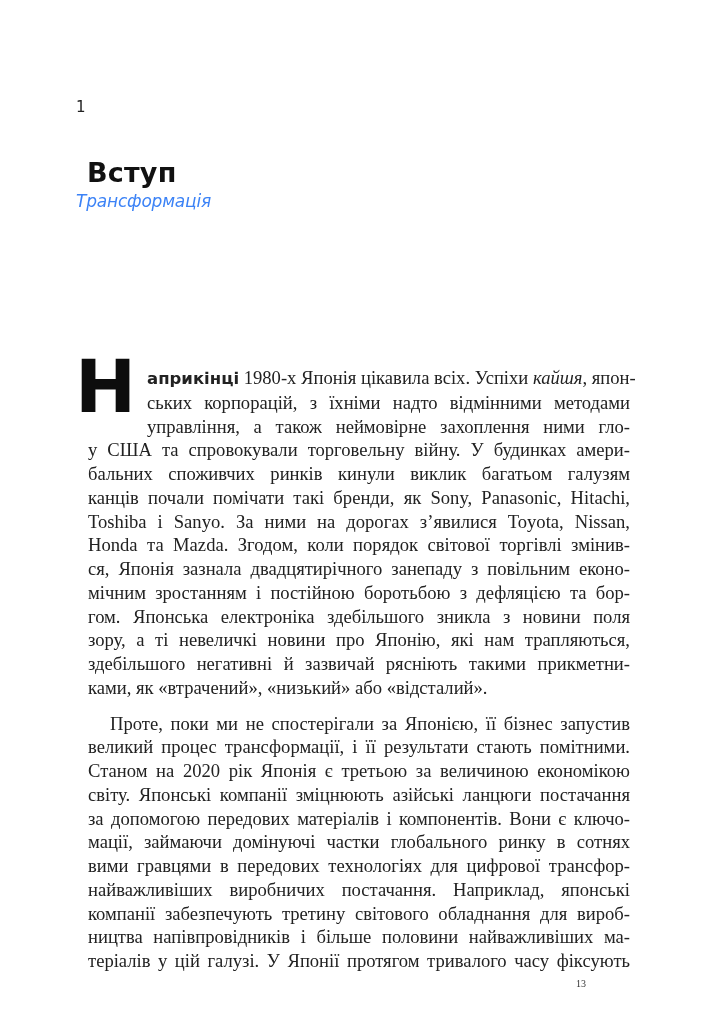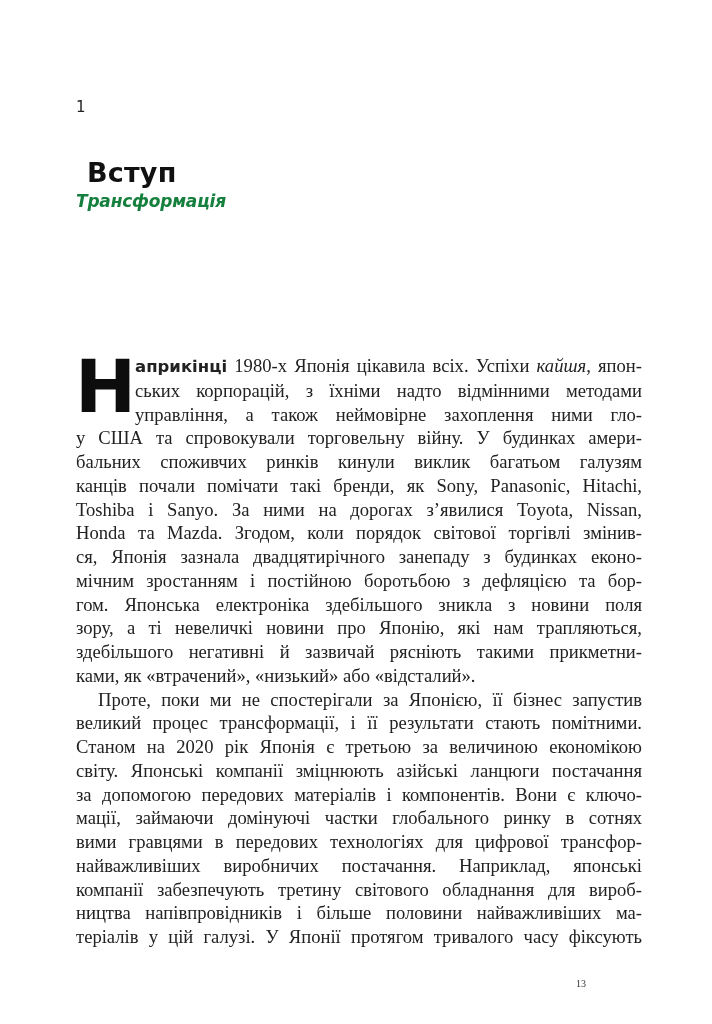--- a/index.html
+++ b/index.html
@@ -40,9 +40,8 @@
       font-family: "DejaVu Sans", sans-serif;
       font-style: italic;
       font-size: 17px;
-      color: #15803d;
+      color: #3b82f6;
       letter-spacing: -0.2px;
-      font-weight: bold;
     }
     .body-text {
       position: absolute;

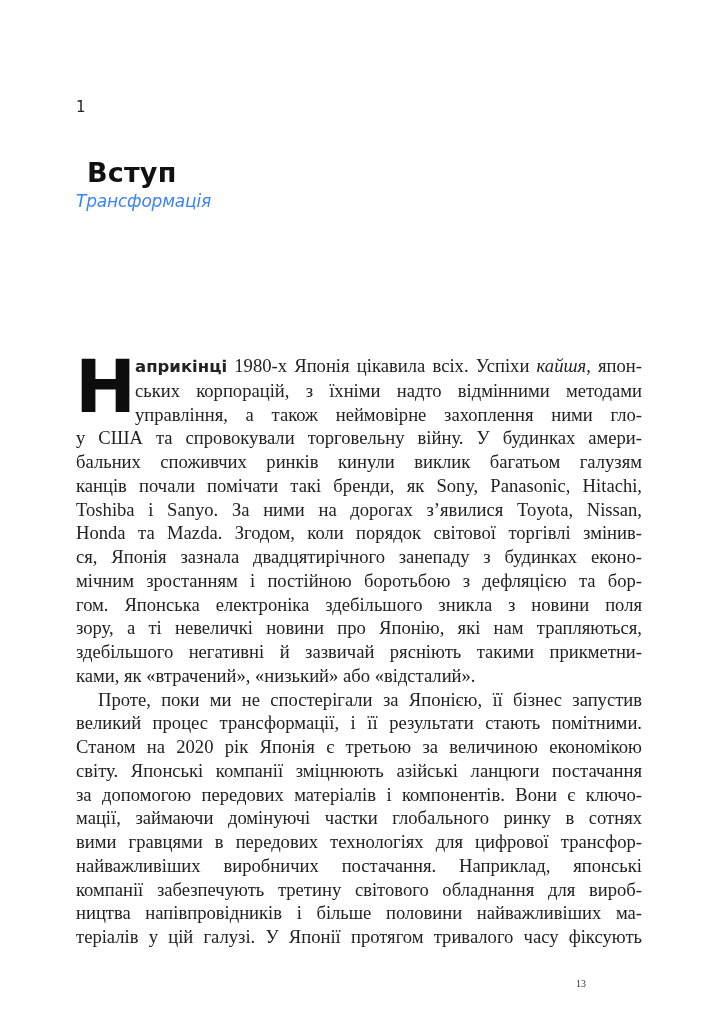--- a/index.html
+++ b/index.html
@@ -54,7 +54,7 @@
       color: #222;
     }
     .body-text p {
-      margin: 0;
+      margin: 12px;
       text-align: justify;
       text-align-last: justify;
       hyphens: manual;

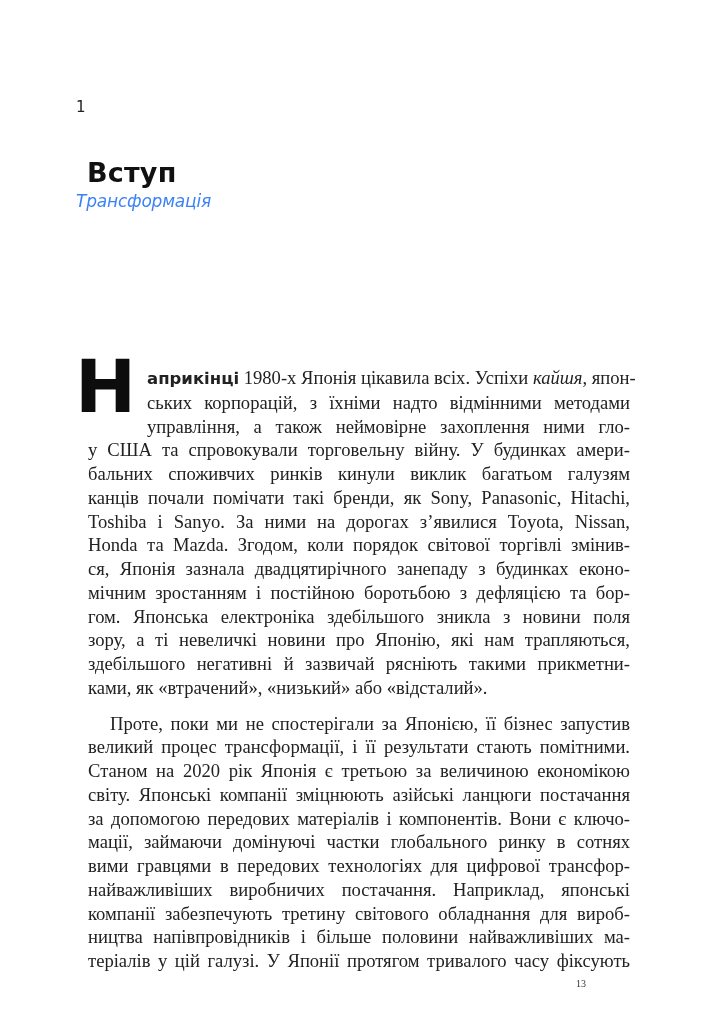--- a/index.html
+++ b/index.html
@@ -119,7 +119,7 @@
       <span class="line">канців почали помічати такі бренди, як Sony, Panasonic, Hitachi,</span>
       <span class="line">Toshiba і Sanyo. За ними на дорогах з’явилися Toyota, Nissan,</span>
       <span class="line">Honda та Mazda. Згодом, коли порядок світової торгівлі змінив-</span>
-      <span class="line">ся, Японія зазнала двадцятирічного занепаду з будинках еконо-</span>
+      <span class="line">ся, Японія зазнала двадцятирічного занепаду з повільним еконо-</span>
       <span class="line">мічним зростанням і постійною боротьбою з дефляцією та бор-</span>
       <span class="line">гом. Японська електроніка здебільшого зникла з новини поля</span>
       <span class="line">зору, а ті невеличкі новини про Японію, які нам трапляються,</span>

